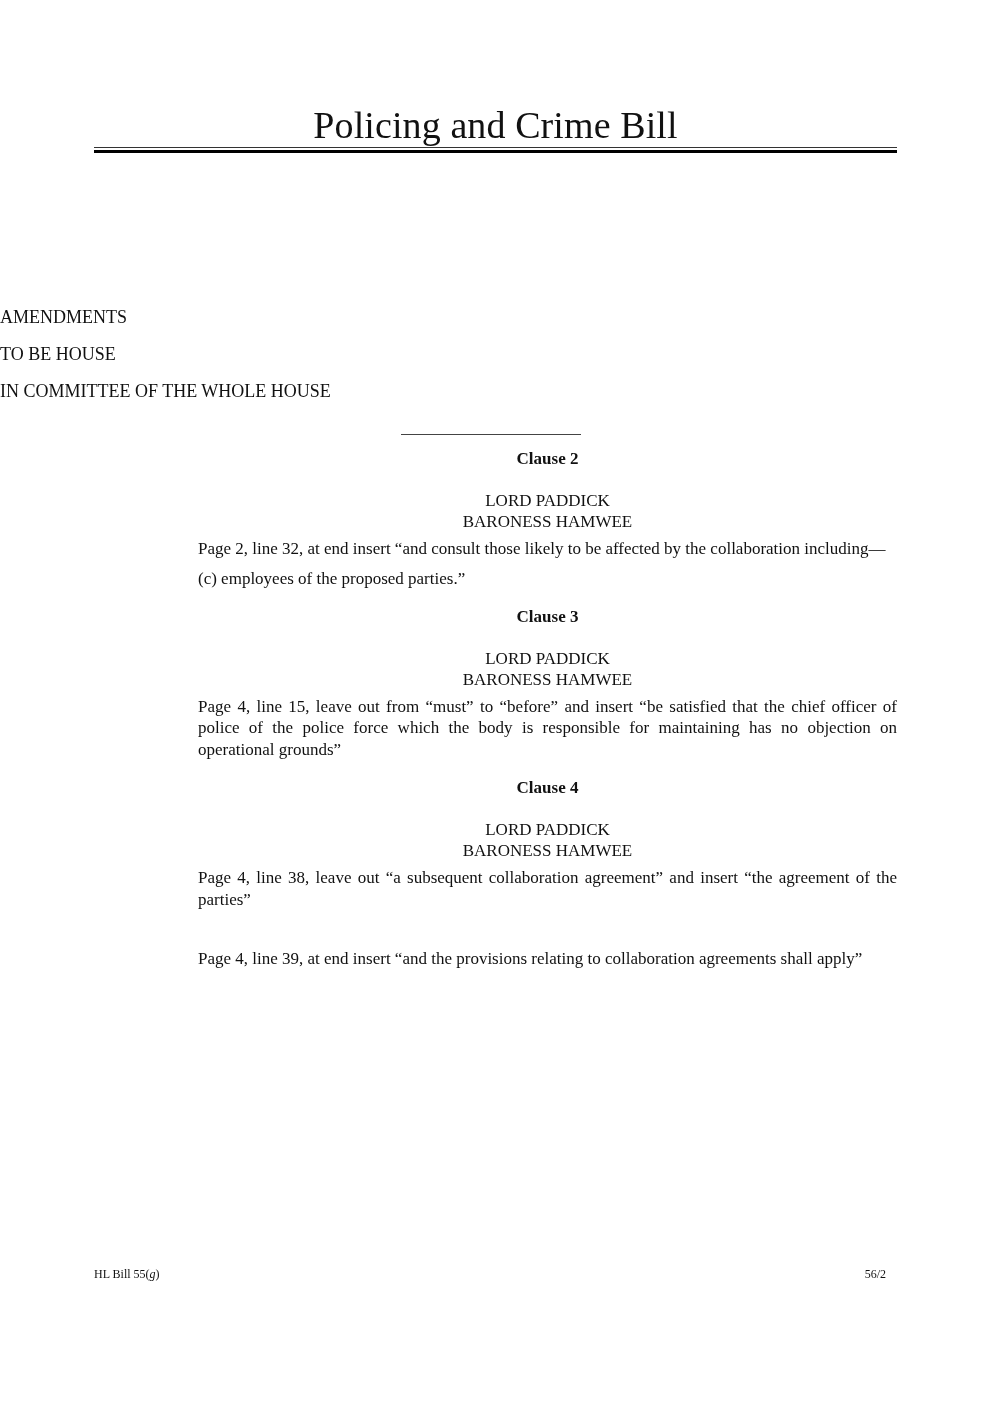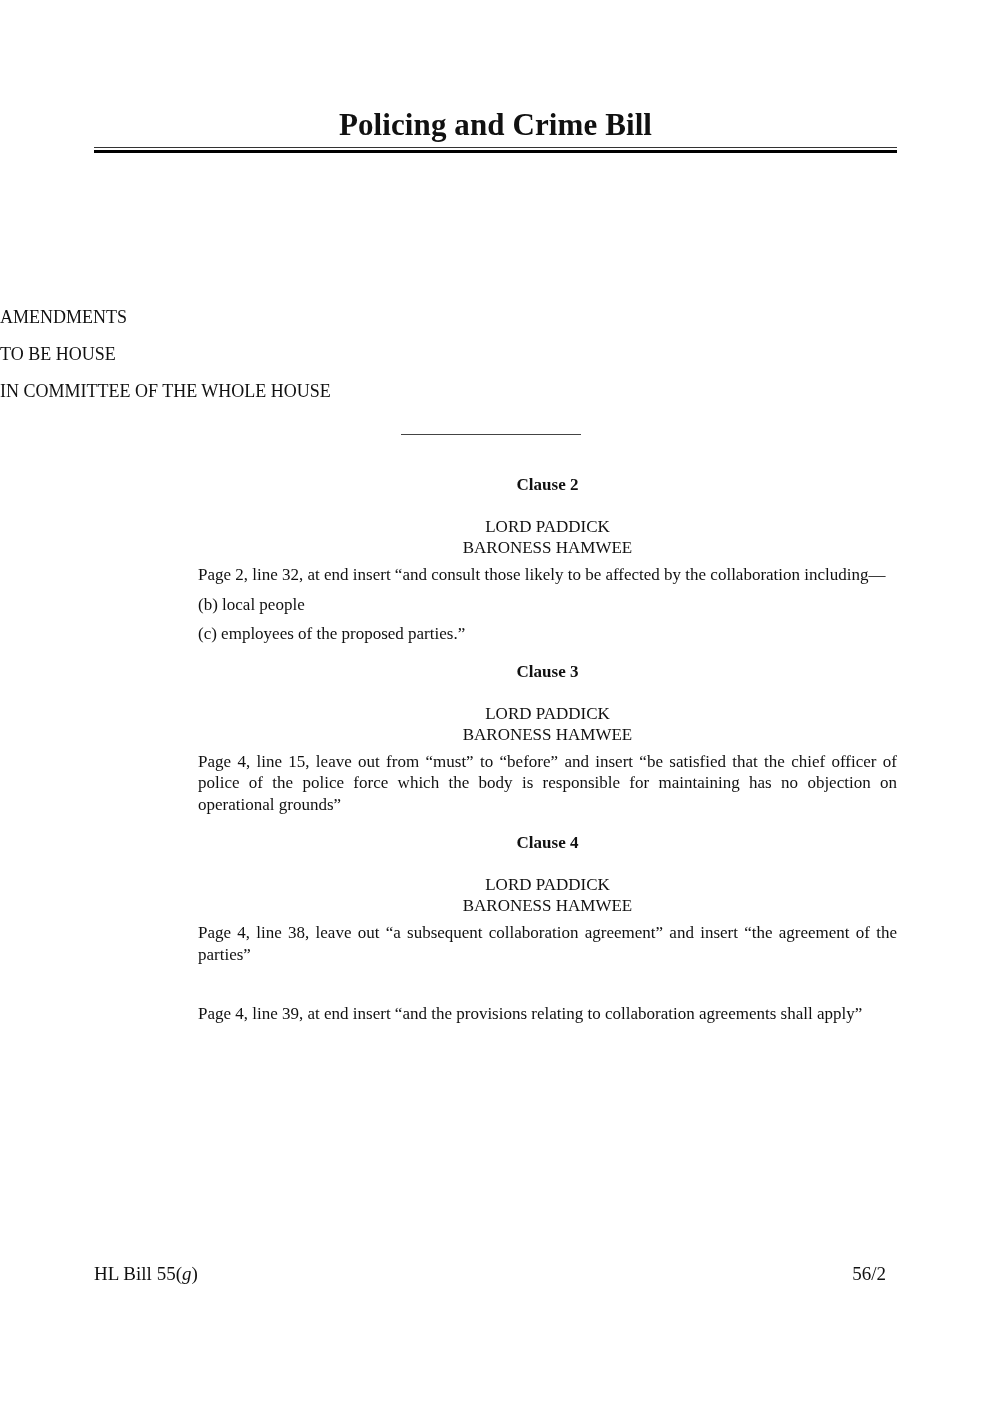--- a/index.html
+++ b/index.html
@@ -10,7 +10,7 @@
     }
     .title {
       position: absolute; left: 94px; width: 803px; top: 105px;
-      text-align: center; font-size: 31px; font-weight: bold; line-height: 40px;
+      text-align: center; font-size: 38px; font-weight: normal; line-height: 40px;
       letter-spacing: 0.1px;
     }
     .rule-thin {

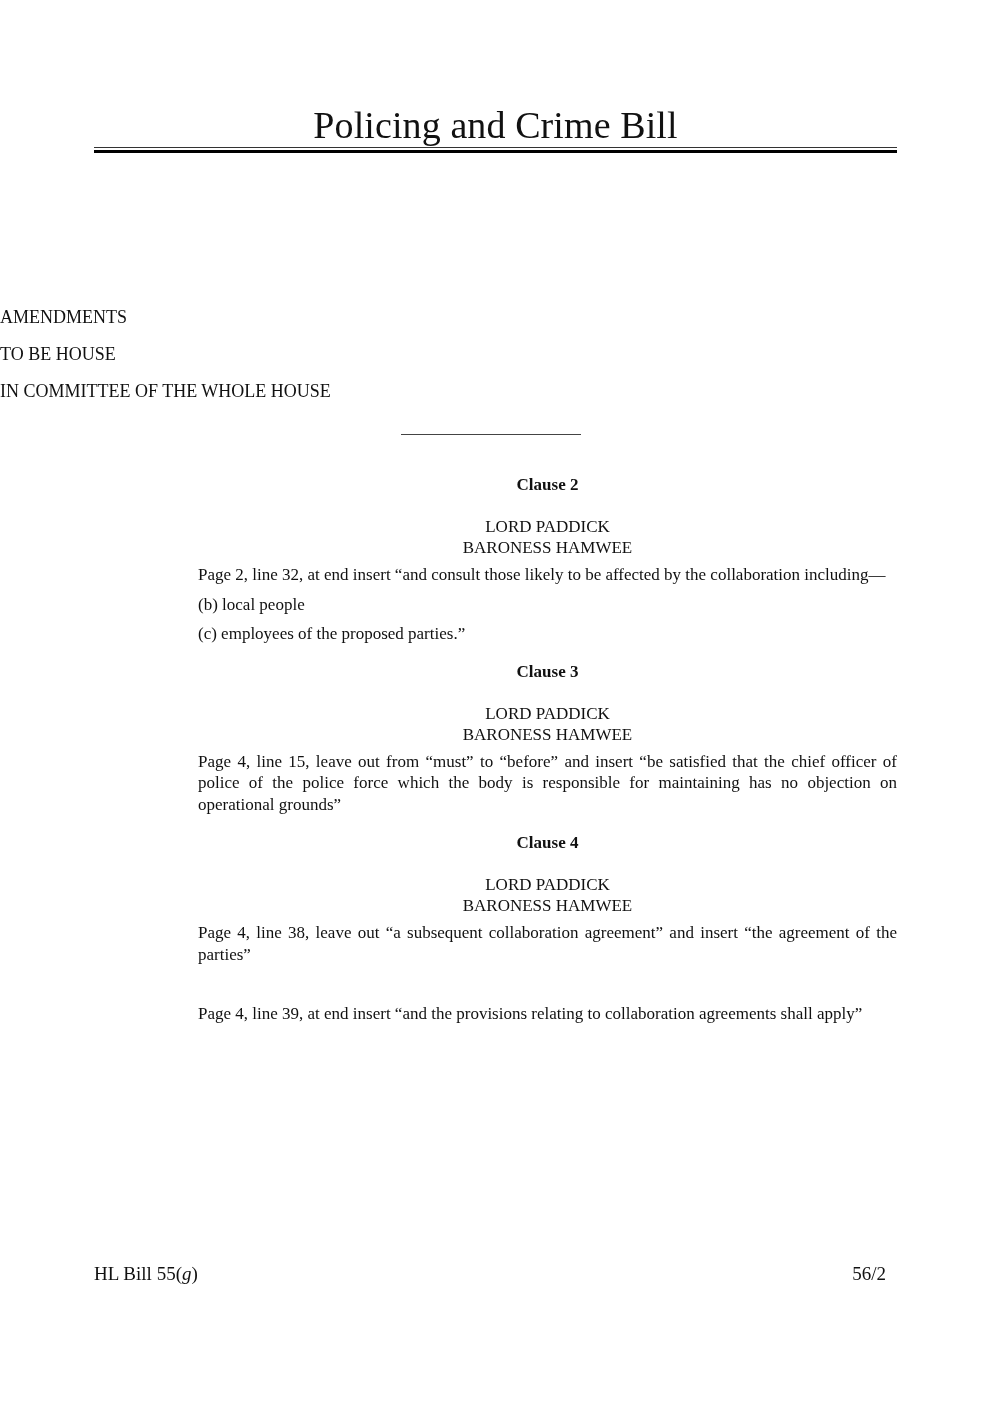--- a/index.html
+++ b/index.html
@@ -30,7 +30,7 @@
       height: 1px; background: #444;
     }
     .body-col {
-      position: absolute; left: 198px; width: 699px; top: 474px;
+      position: absolute; left: 198px; width: 699px; top: 448px;
       font-size: 17px; line-height: 21.5px;
     }
     .clause-title {

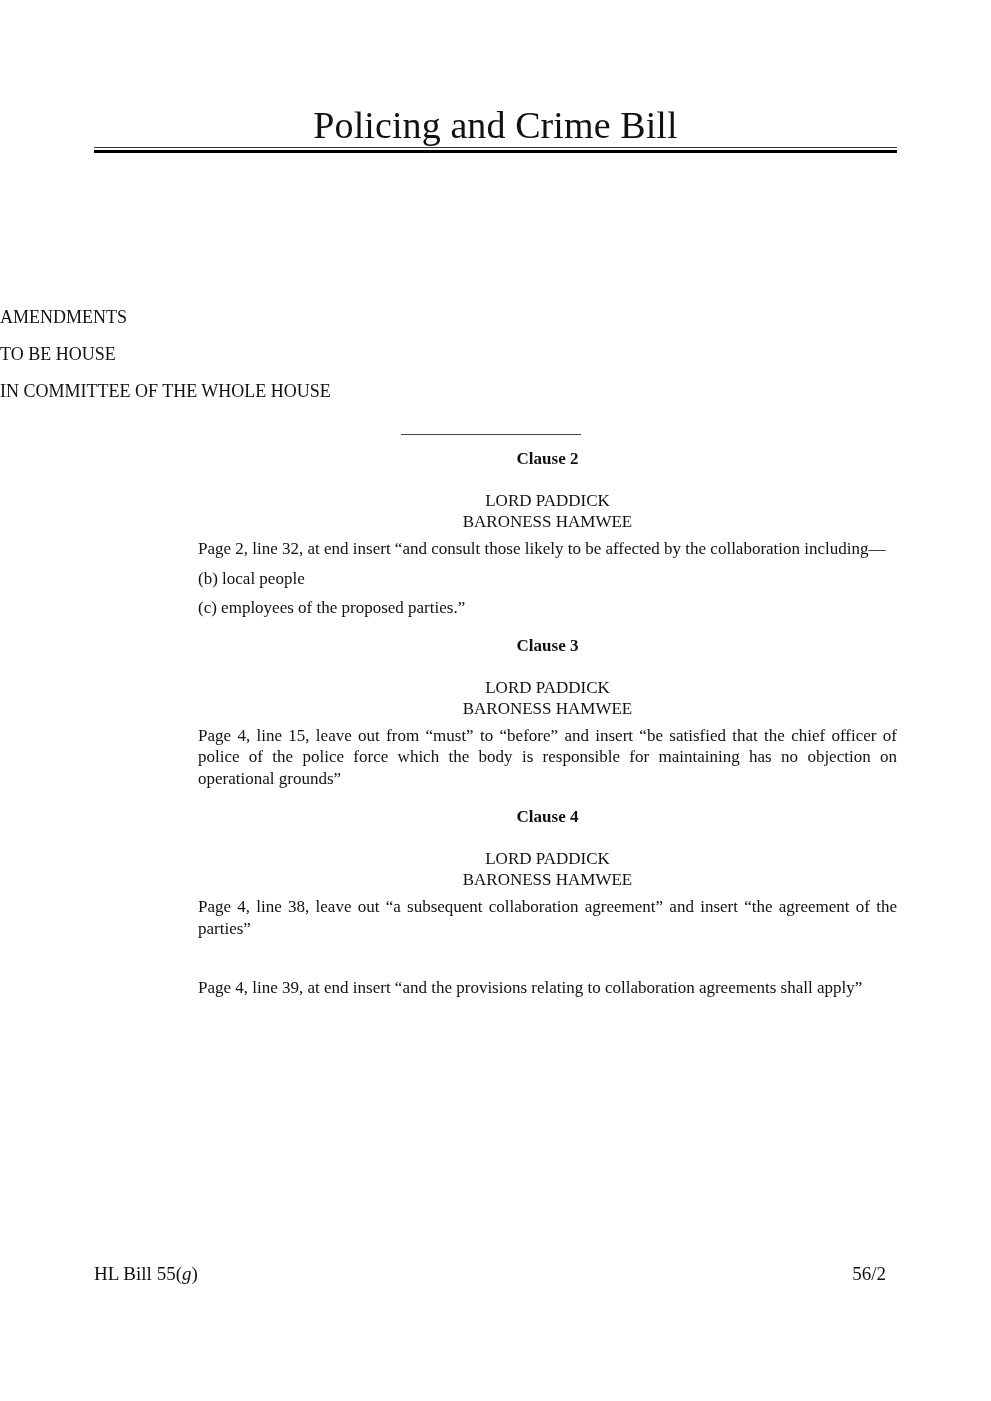--- a/index.html
+++ b/index.html
@@ -70,7 +70,6 @@
       <span class="mover">BARONESS HAMWEE</span>
     </div>
     <p class="amend" style="margin-bottom:0">Page 2, line 32, at end insert “and consult those likely to be affected by the collaboration including—</p>
-    <p class="item">(b) local people</p>
     <p class="item">(c) employees of the proposed parties.”</p>
   </div>
 

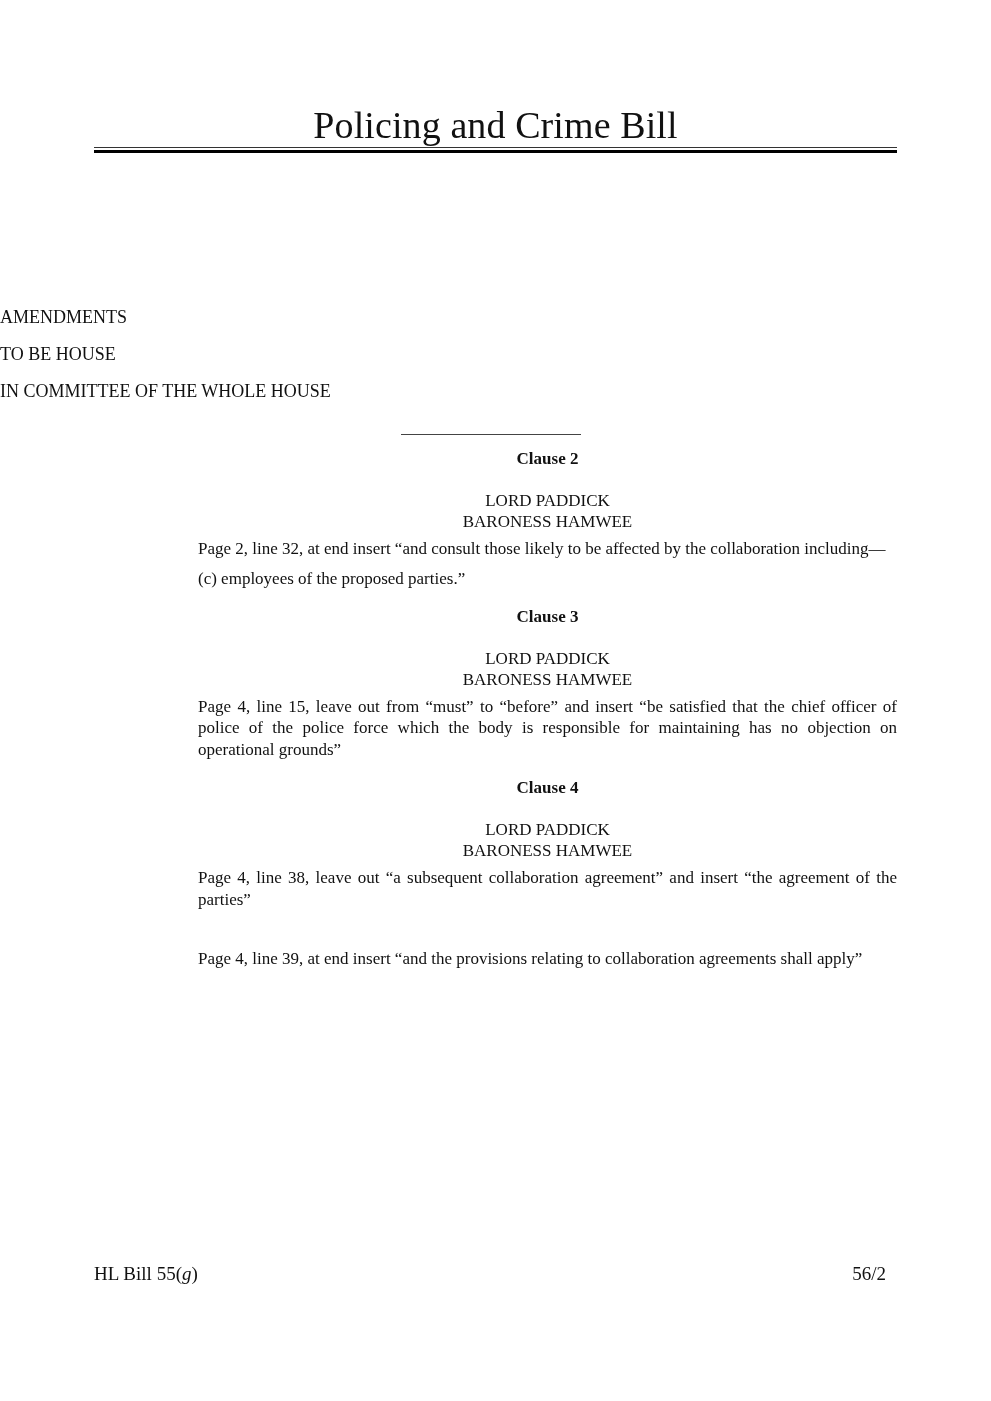--- a/index.html
+++ b/index.html
@@ -44,7 +44,7 @@
     .section { margin-bottom: 17px; }
     .gap { height: 30px; }
     .footer {
-      position: absolute; top: 1263px; font-size: 19px; line-height: 22px;
+      position: absolute; top: 1263px; font-size: 12px; line-height: 22px;
     }
     .footer-left { left: 94px; }
     .footer-right { right: 105px; text-align: right; }

